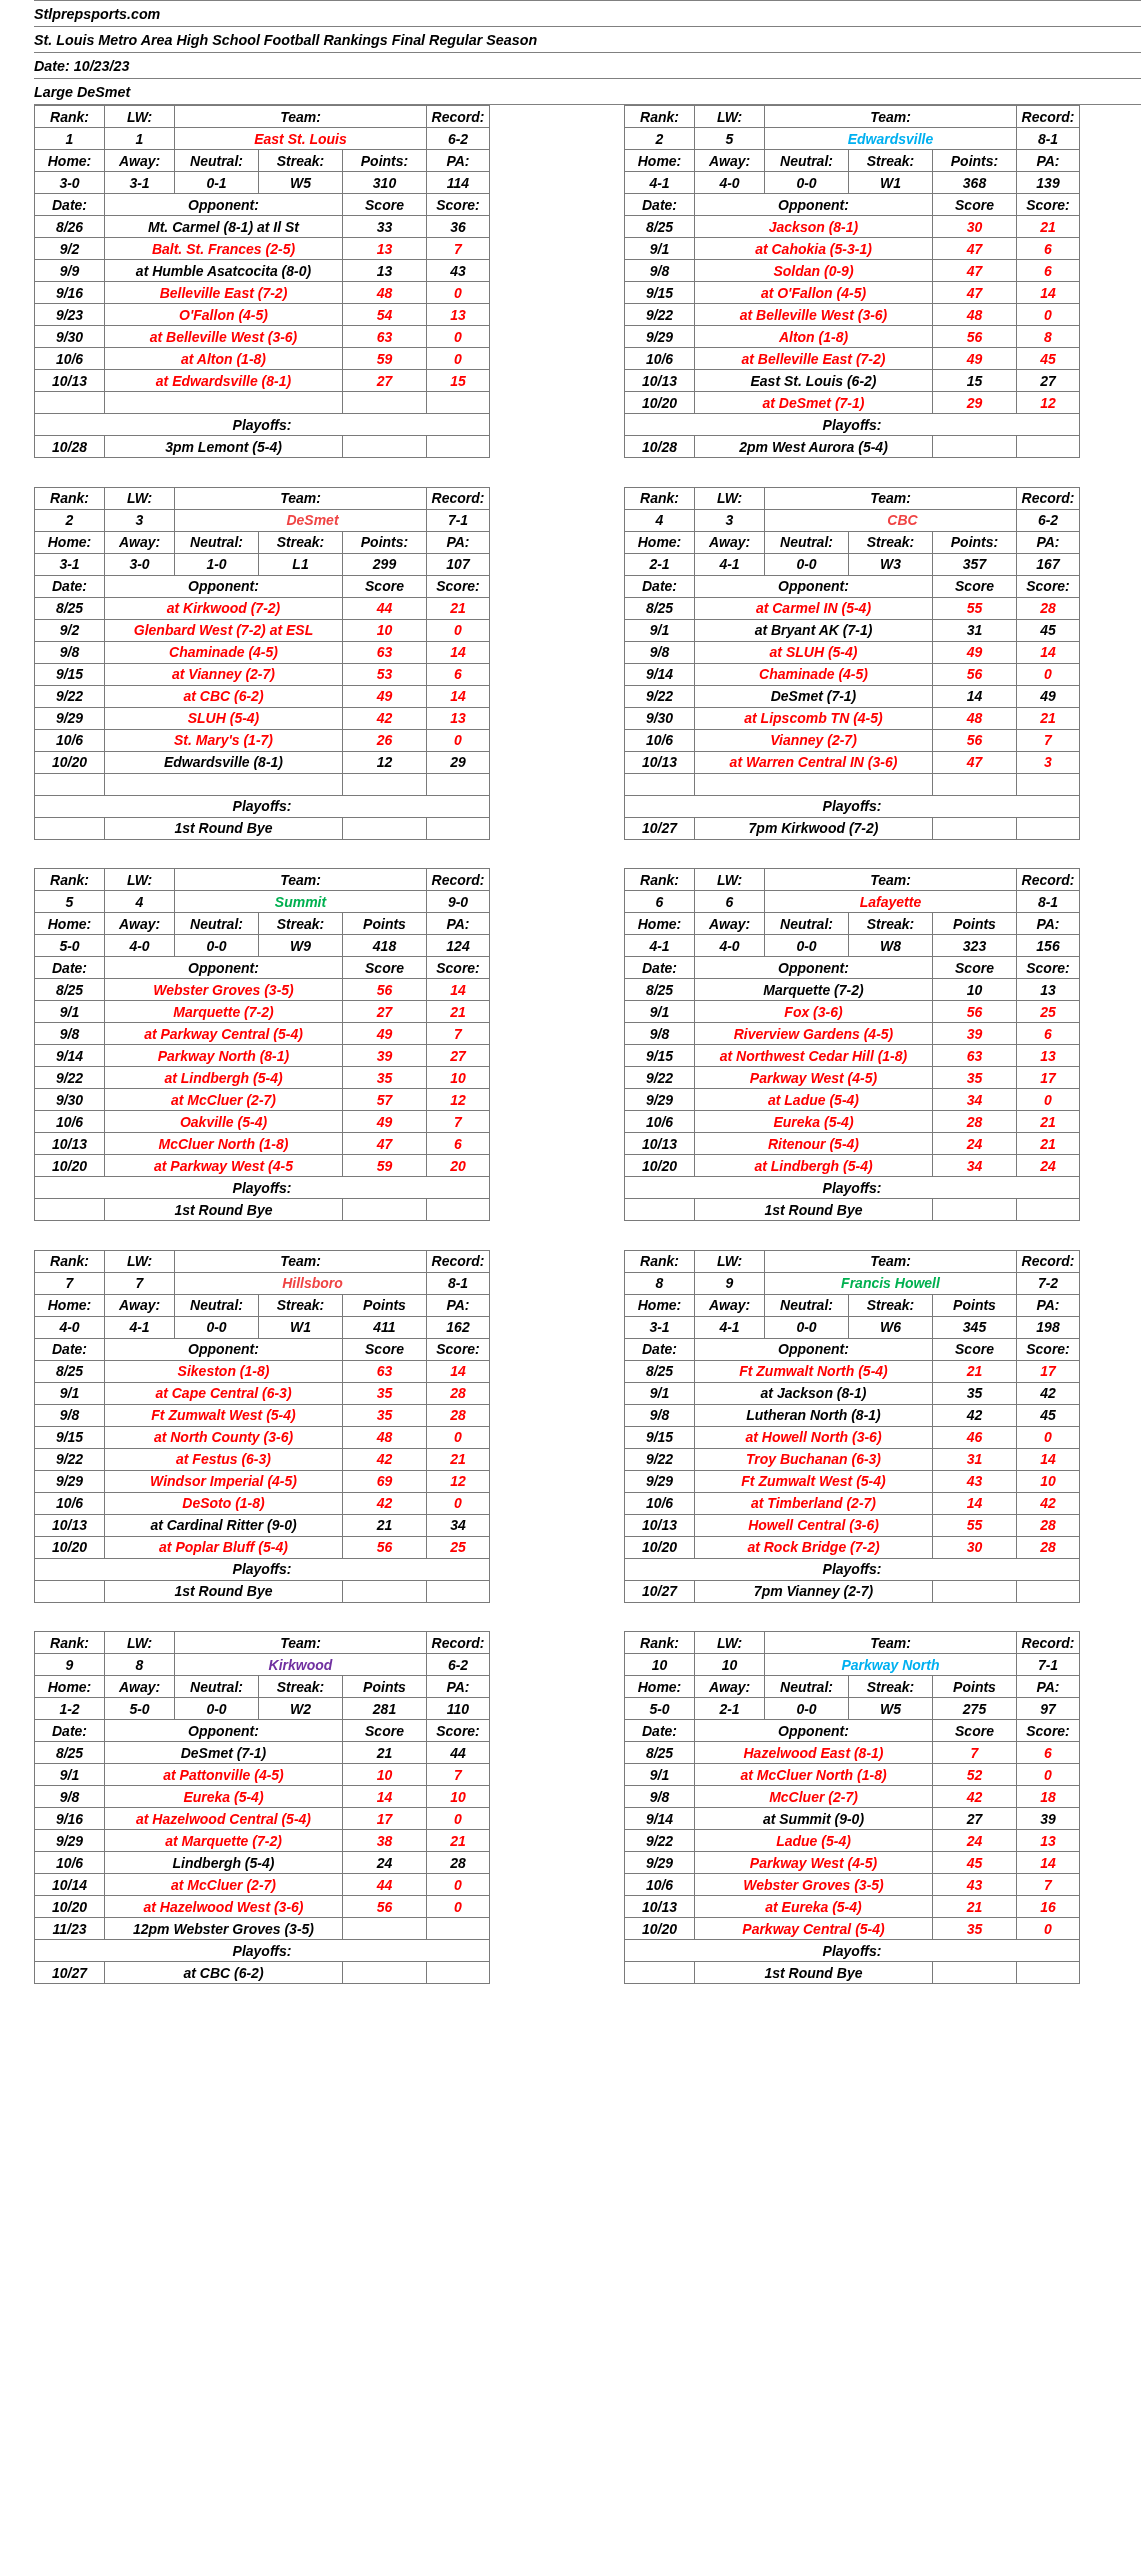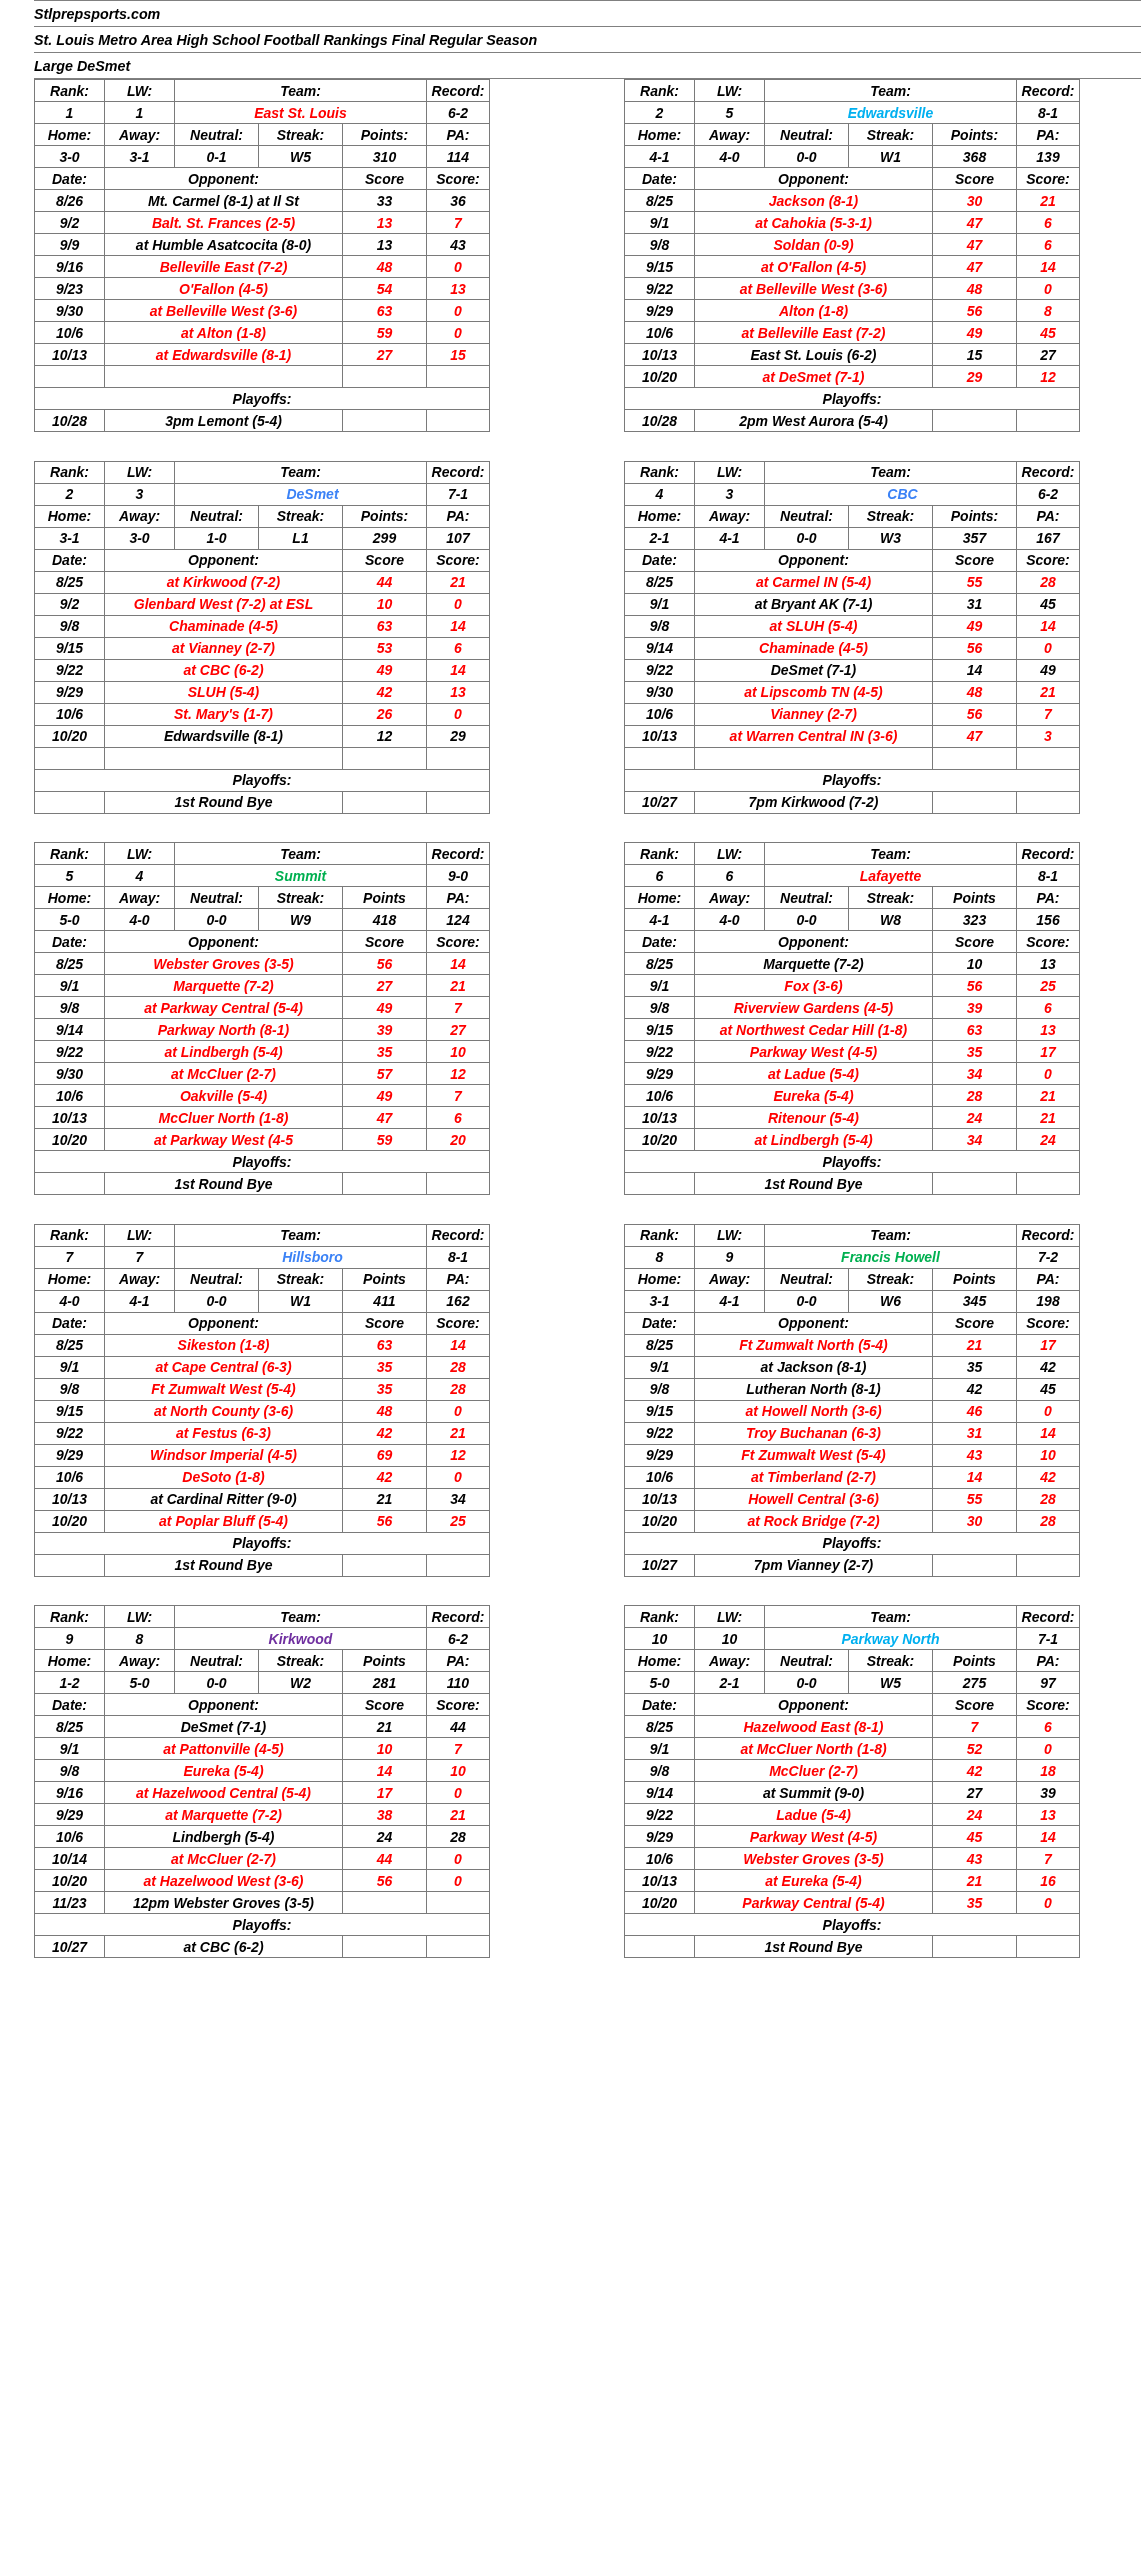--- a/index.html
+++ b/index.html
@@ -101,6 +101,10 @@
     </tr>
     <tr>
       <td class="gut"></td>
+      <td class="t-date">Date: 10/23/23</td>
+    </tr>
+    <tr>
+      <td class="gut"></td>
       <td class="t-class">Large DeSmet</td>
     </tr>
   </tbody>

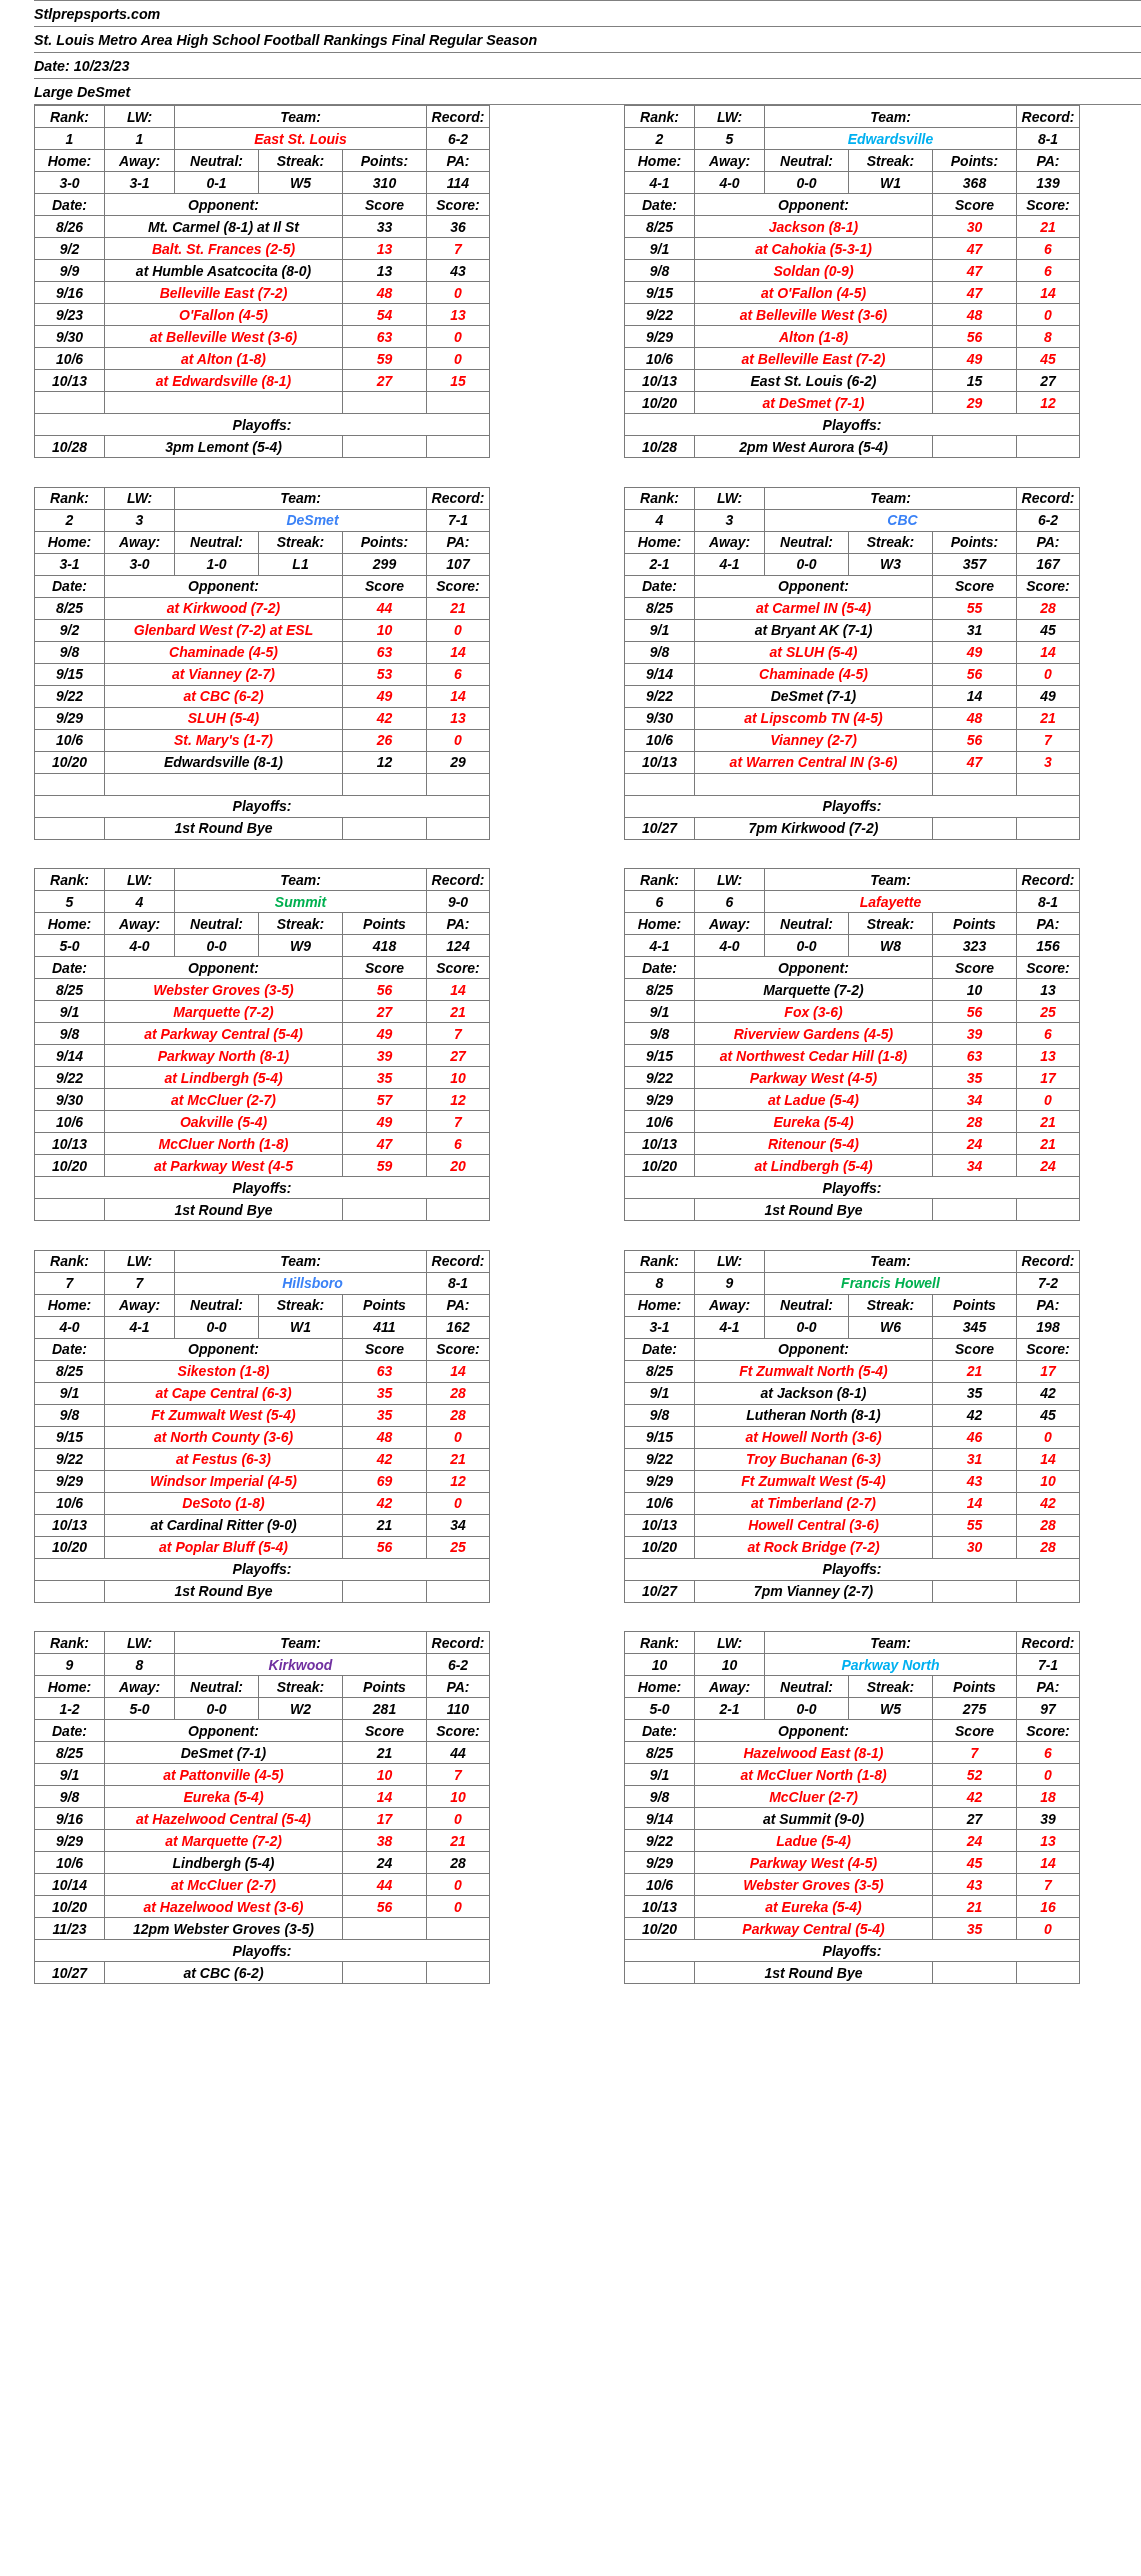--- a/index.html
+++ b/index.html
@@ -67,7 +67,7 @@
   .team-name{font-size:14.3px;}
 
   .teamred{color:#ff0000;}
-  .teamblue{color:#3b82f6;padding-left:24px;}
+  .teamblue{color:#ef4444;padding-left:24px;}
   .teamgreen{color:#00b050;}
   .teampurple{color:#7030a0;}
   .teamcyan{color:#00b0f0;}

